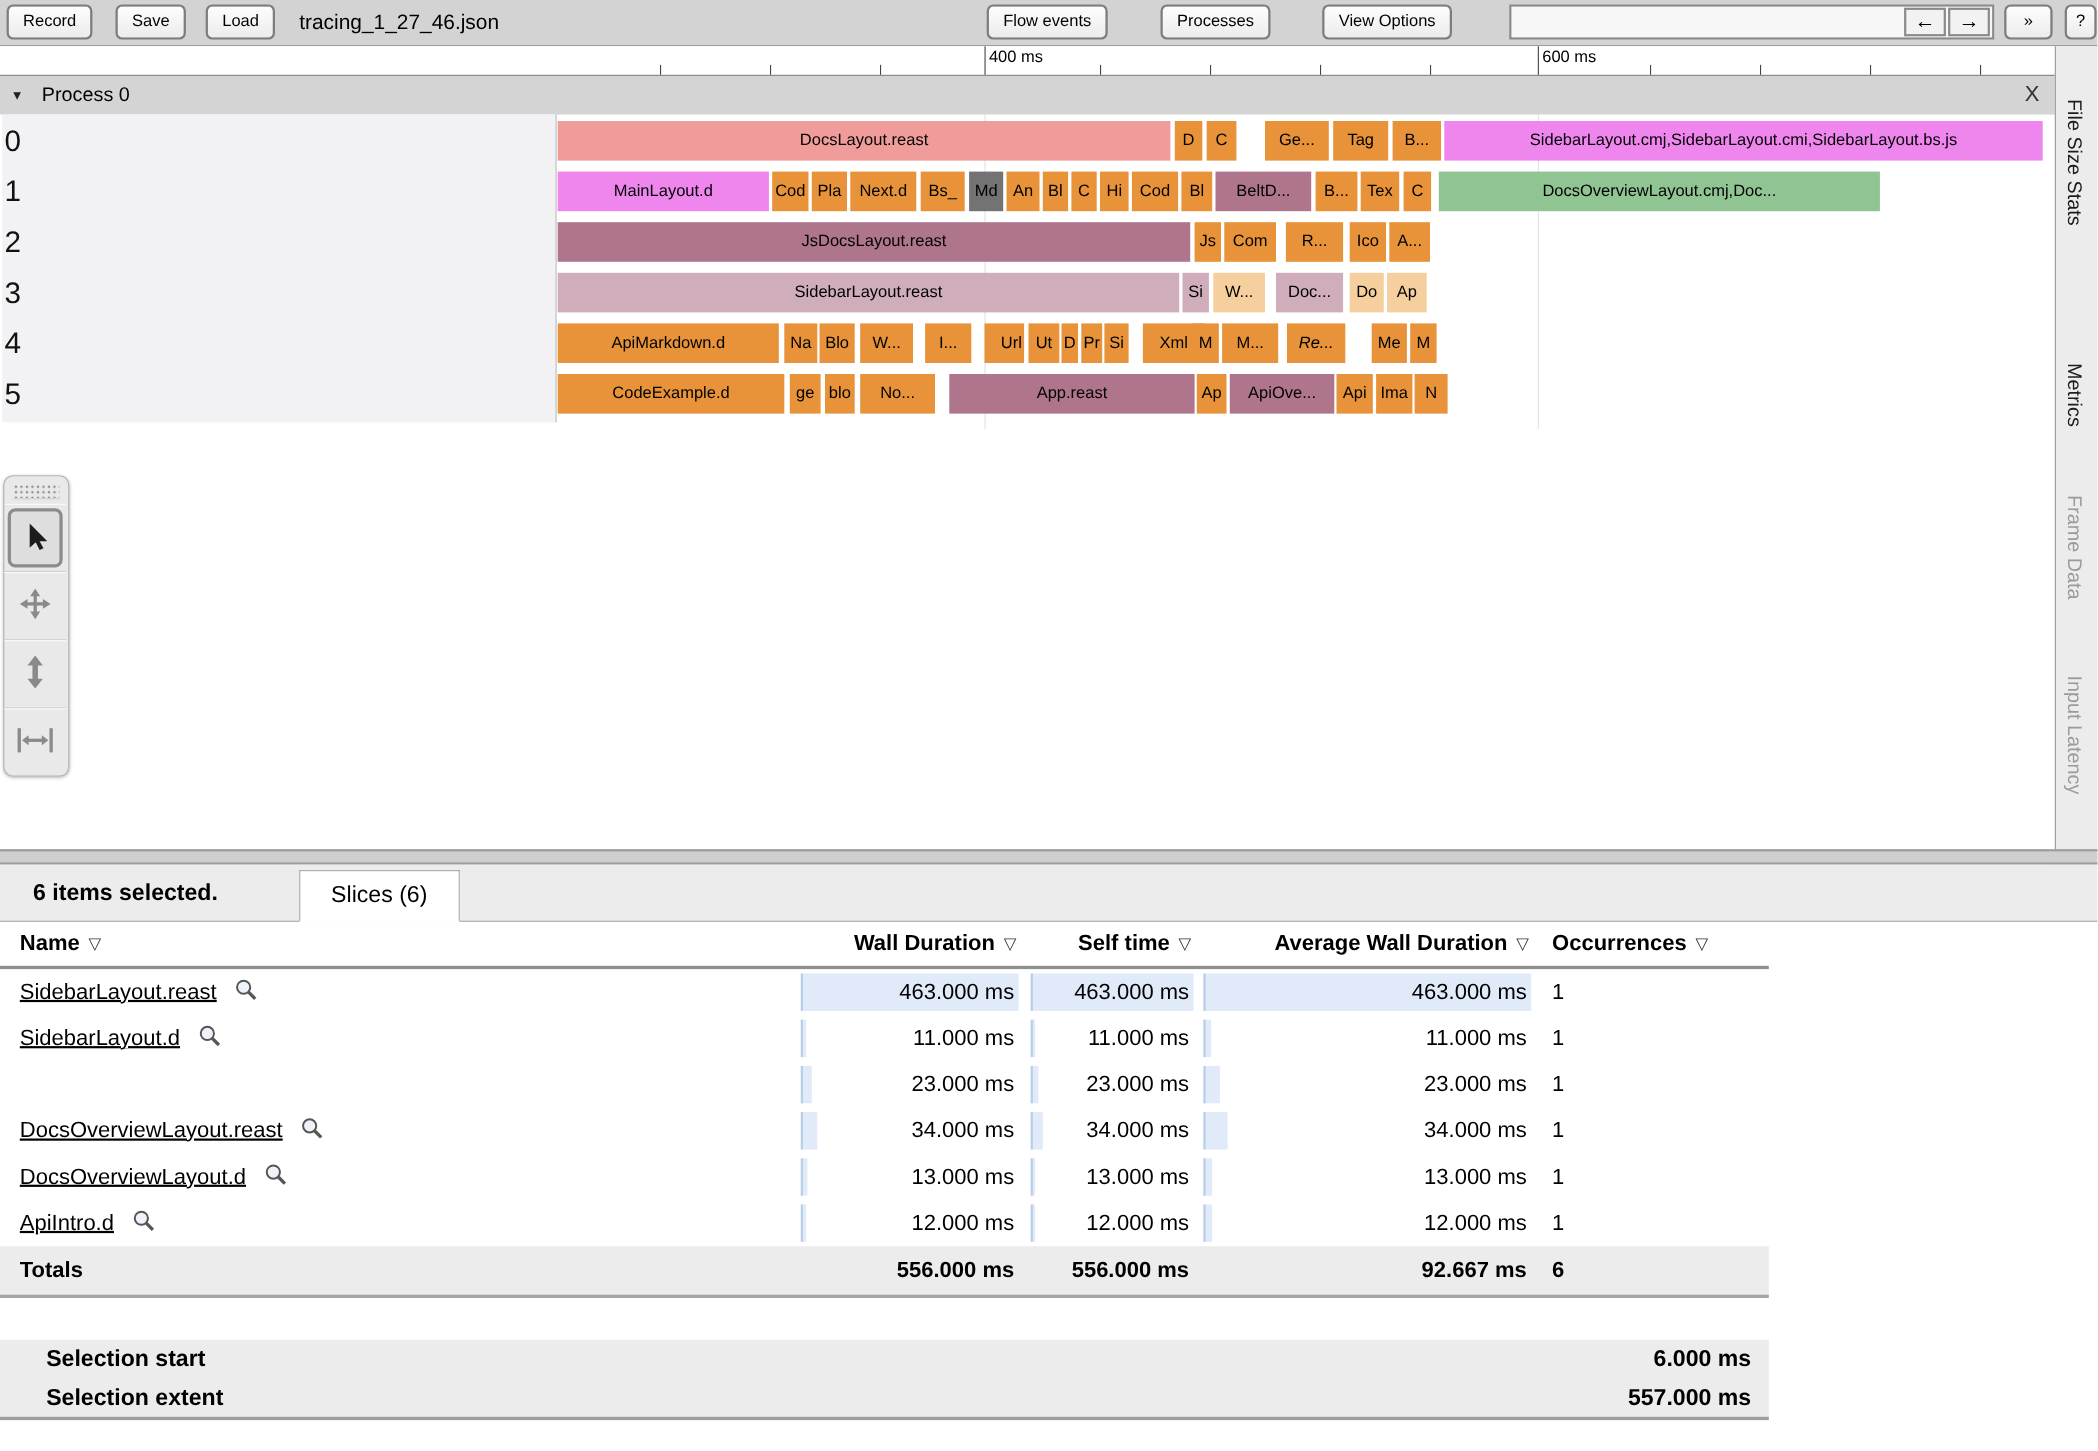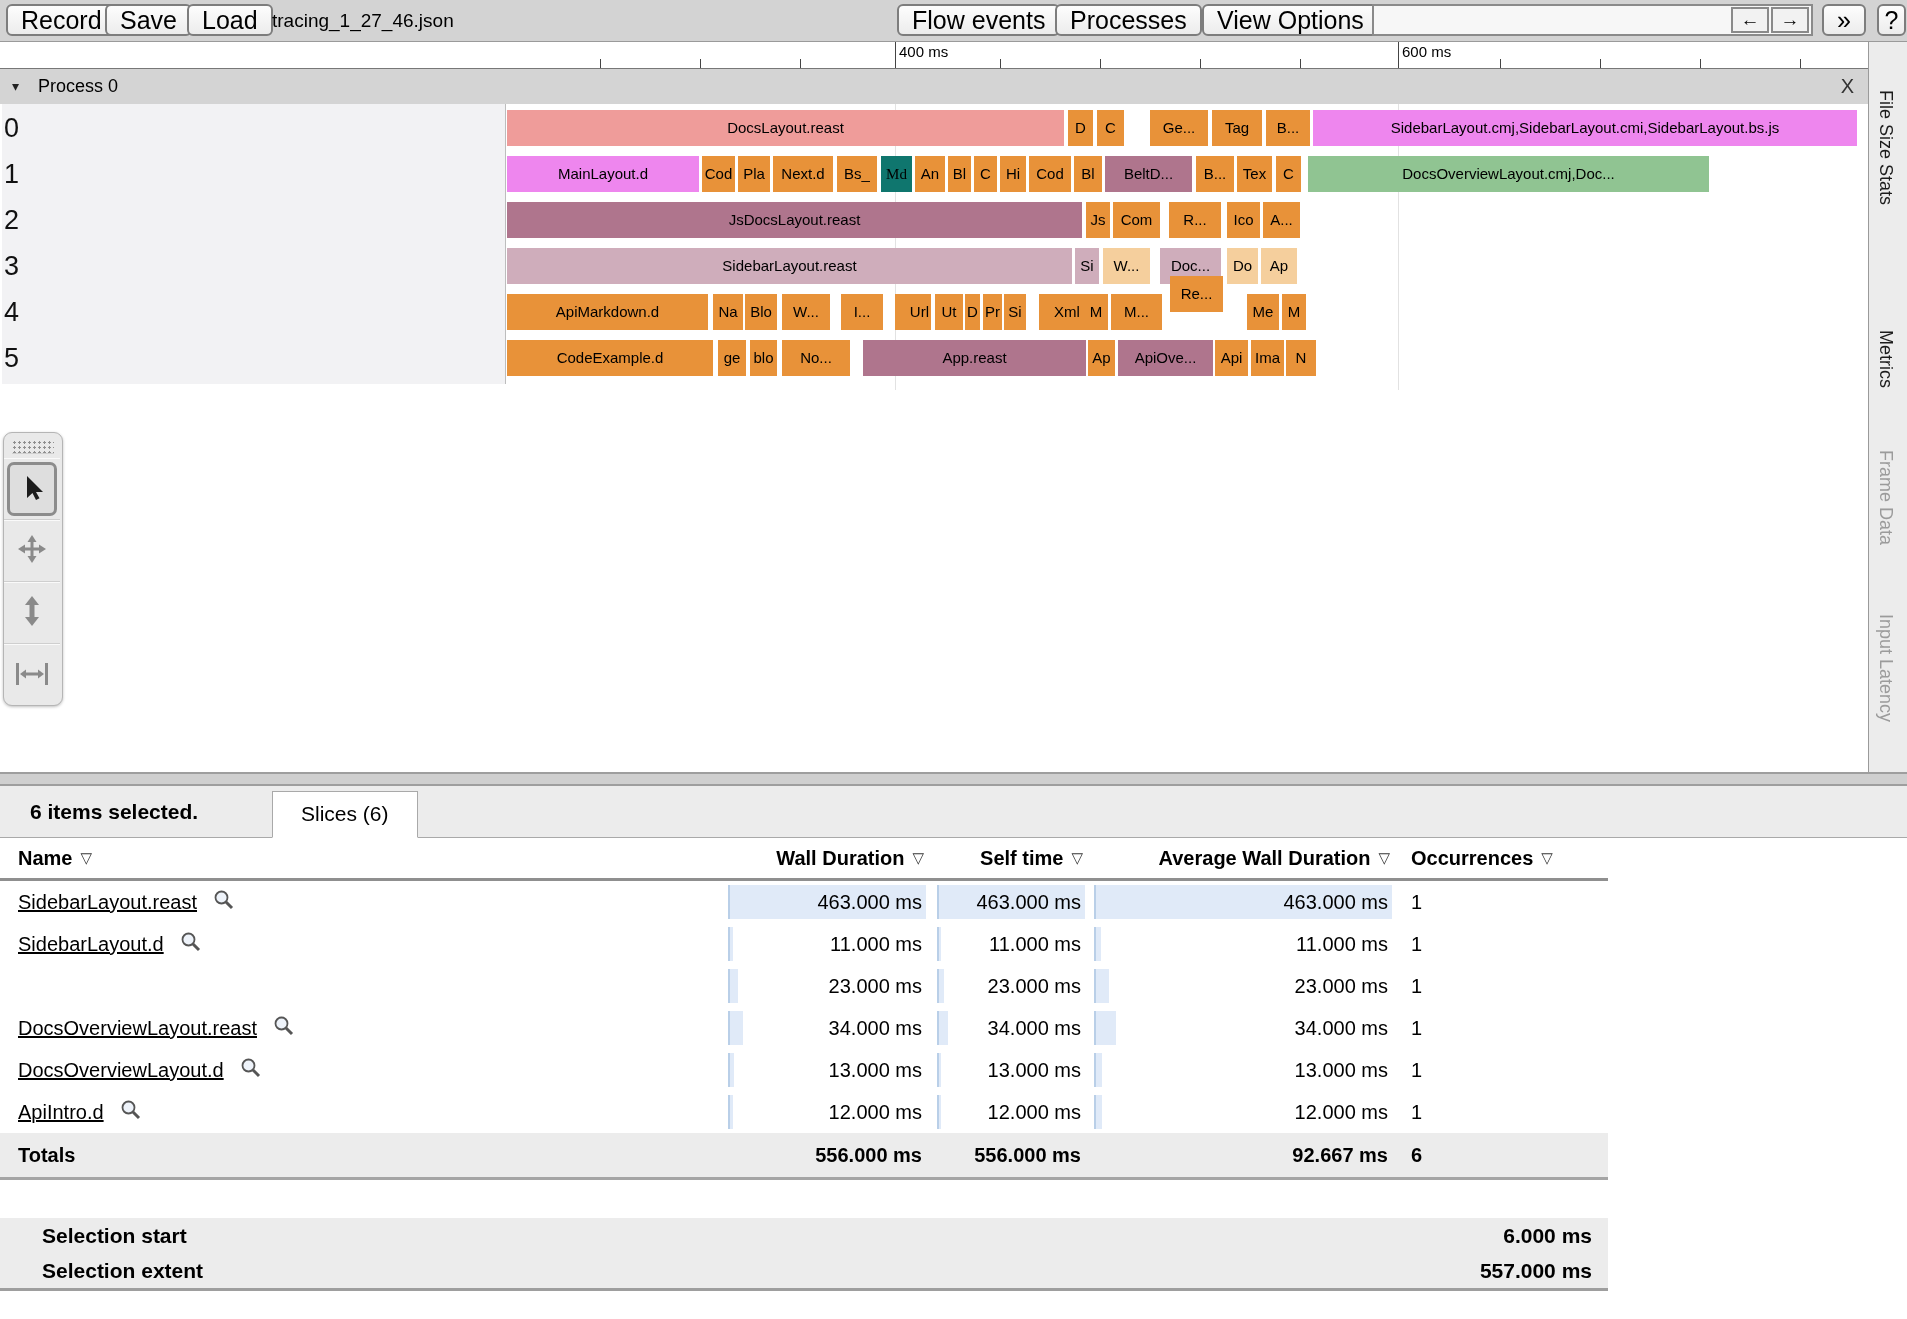--- a/index.html
+++ b/index.html
@@ -11,7 +11,7 @@
            background:#d3d3d3;border-bottom:1px solid #9a9a9a;}
   .tbtn{position:absolute;top:4px;height:32px;box-sizing:border-box;
         background:linear-gradient(#fdfdfd,#ececec);border:2px solid #7d7d7d;
-        border-radius:6px;font-size:25px;line-height:28px;text-align:center;
+        border-radius:6px;font-size:15px;line-height:28px;text-align:center;
         padding:0 13px;cursor:default;white-space:nowrap;}
   .trace-title{position:absolute;left:272px;top:0;height:41px;line-height:41px;font-size:19px;}
   .searchbox{position:absolute;left:1372px;top:4px;width:441px;height:32px;box-sizing:border-box;

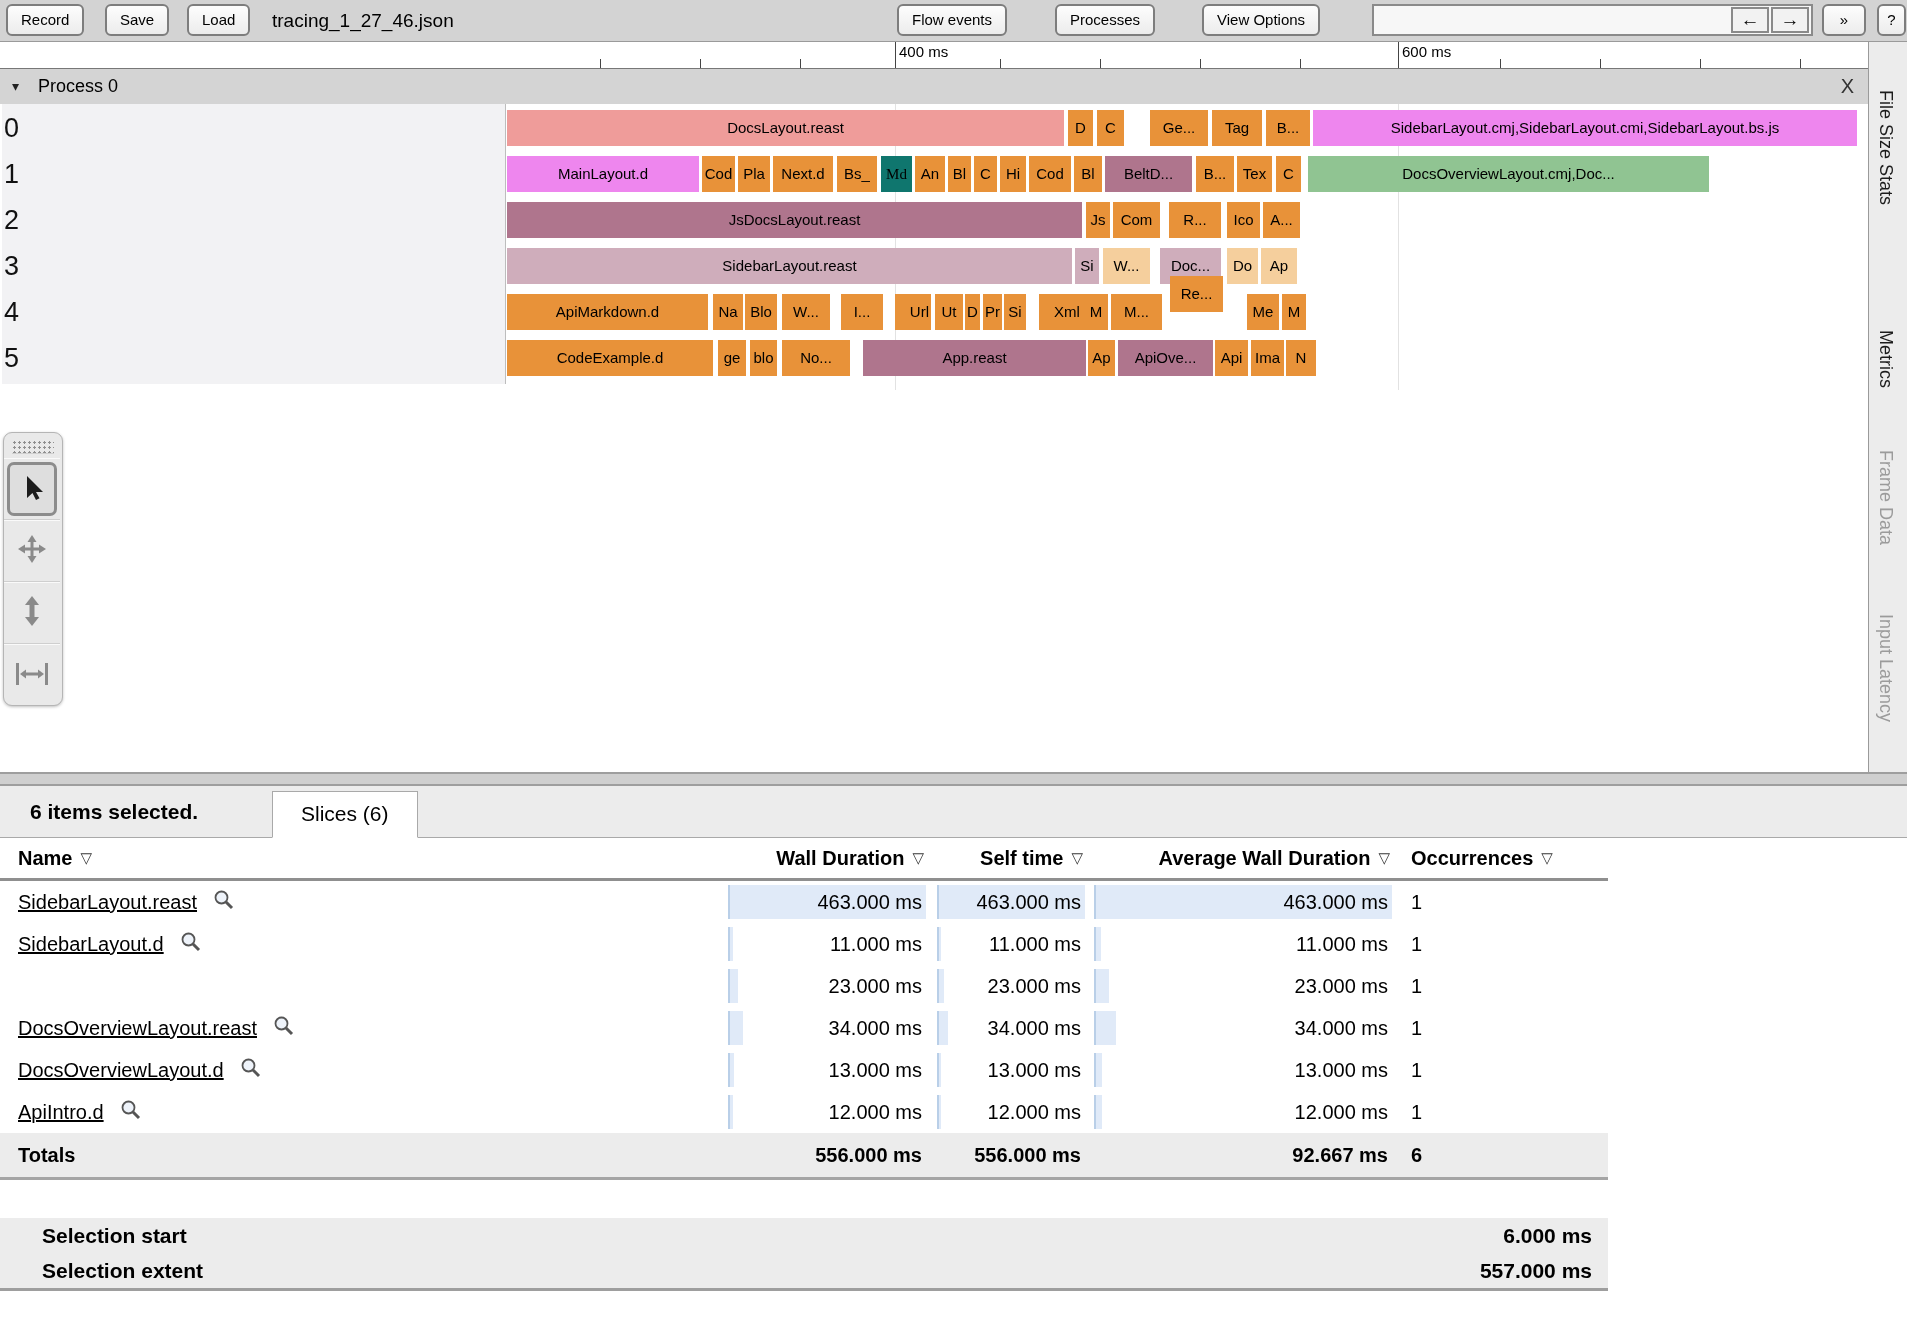--- a/index.html
+++ b/index.html
@@ -168,7 +168,7 @@
       <div class="slice" style="left: 738px; top: 52px; width: 32px; background: rgb(232, 146, 57);">Pla</div>
       <div class="slice" style="left: 773px; top: 52px; width: 60px; background: rgb(232, 146, 57);">Next.d</div>
       <div class="slice" style="left: 837px; top: 52px; width: 40px; background: rgb(232, 146, 57);">Bs_</div>
-      <div class="slice" style="left: 881px; top: 52px; width: 31px; background: #0f766e; font-family: Liberation Serif, serif;">Md</div>
+      <div class="slice" style="left: 881px; top: 52px; width: 31px; background: #737373;">Md</div>
       <div class="slice" style="left: 915px; top: 52px; width: 30px; background: rgb(232, 146, 57);">An</div>
       <div class="slice" style="left: 948px; top: 52px; width: 23px; background: rgb(232, 146, 57);">Bl</div>
       <div class="slice" style="left: 974px; top: 52px; width: 23px; background: rgb(232, 146, 57);">C</div>

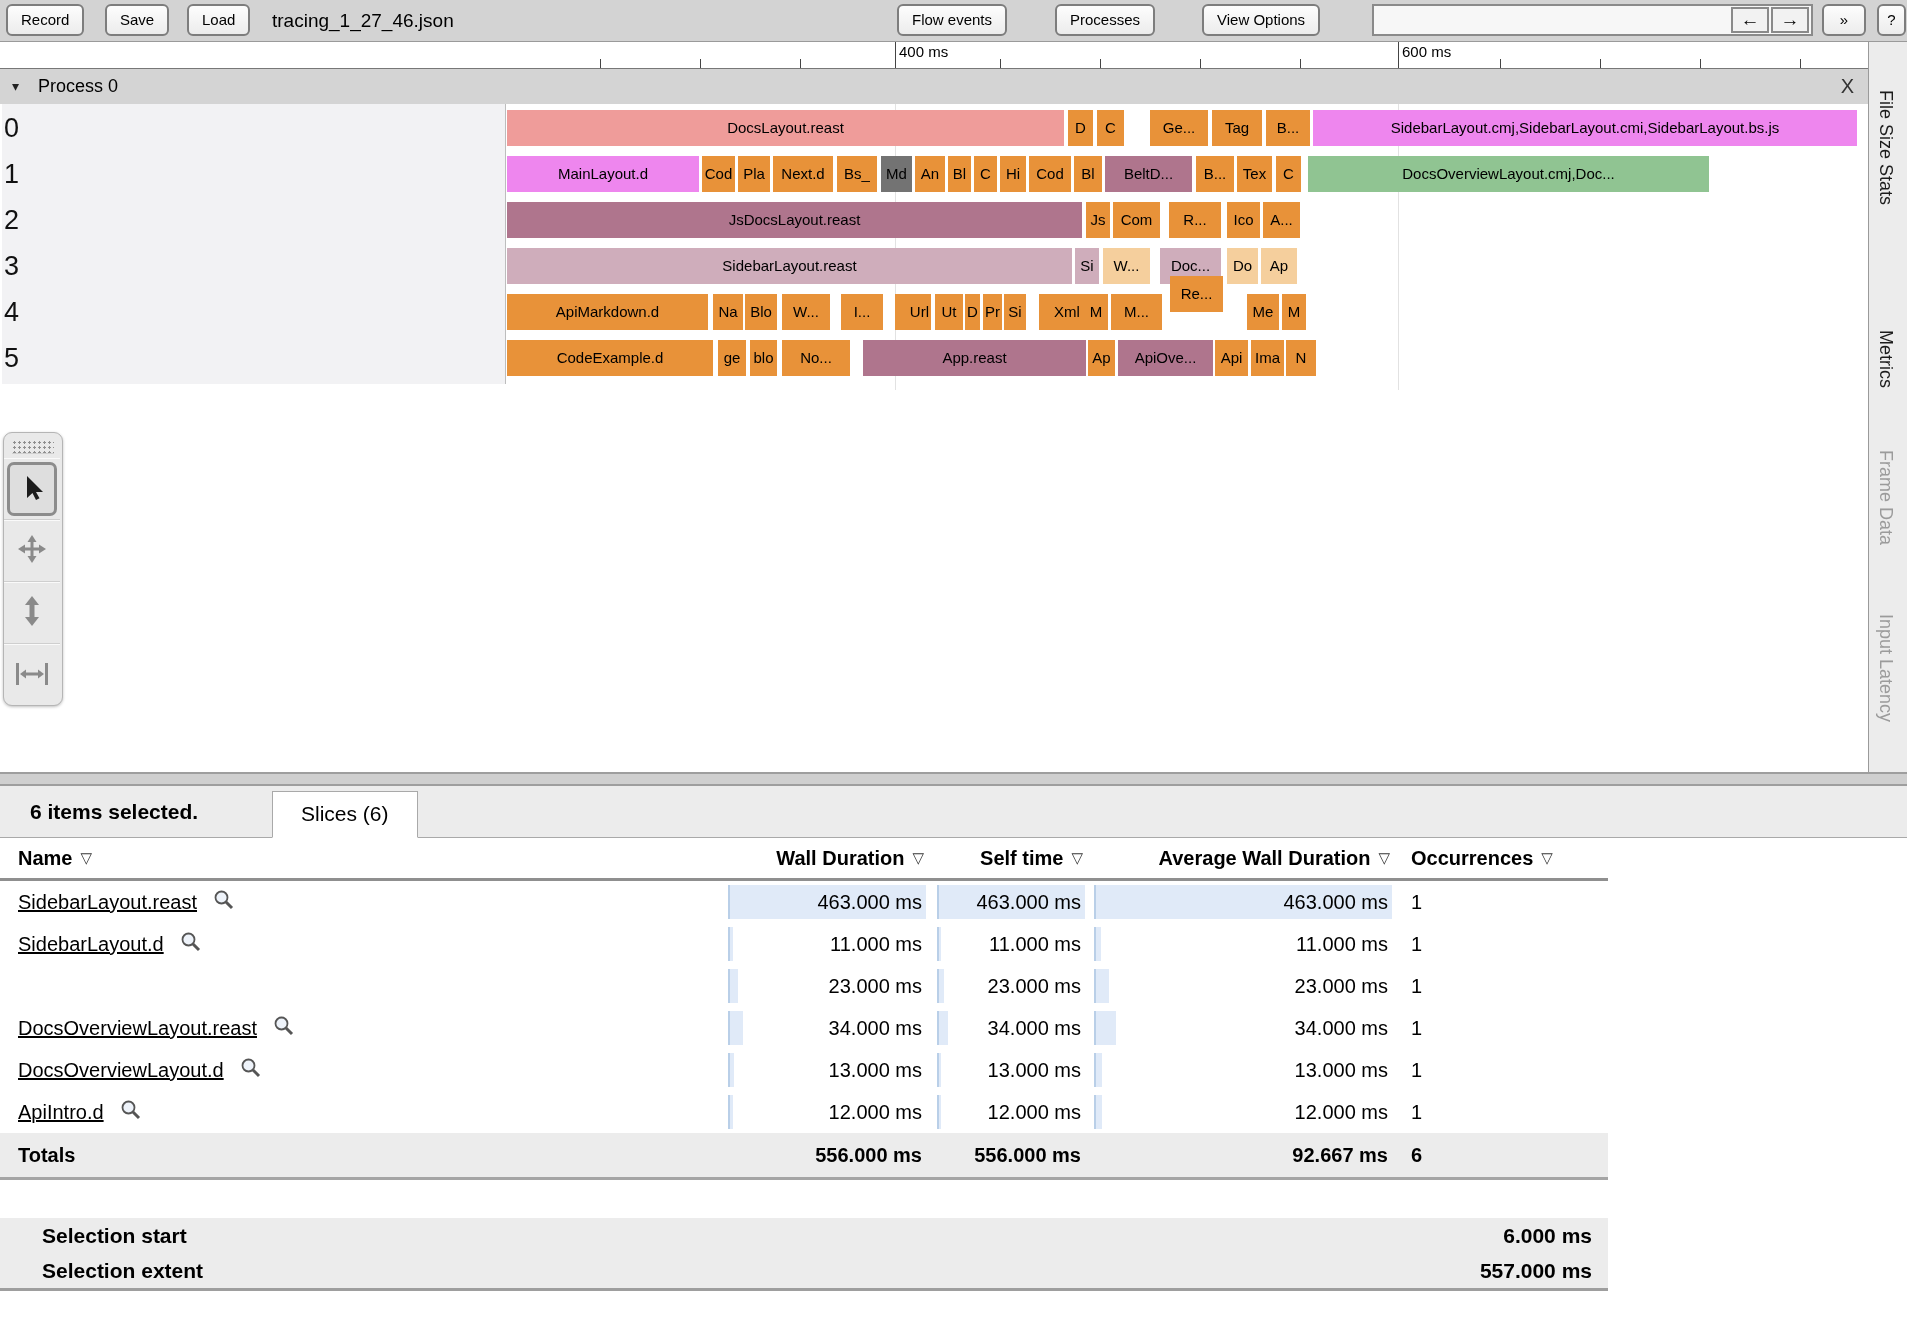--- a/index.html
+++ b/index.html
@@ -205,7 +205,7 @@
       <div class="slice" style="left: 1039px; top: 190px; width: 56px; background: rgb(232, 146, 57);">Xml</div>
       <div class="slice" style="left: 1084px; top: 190px; width: 24px; background: rgb(232, 146, 57);">M</div>
       <div class="slice" style="left: 1111px; top: 190px; width: 51px; background: rgb(232, 146, 57);">M...</div>
-      <div class="slice" style="left: 1170px; top: 172px; width: 53px; background: rgb(232, 146, 57);">Re...</div>
+      <div class="slice" style="left: 1170px; top: 190px; width: 53px; background: rgb(232, 146, 57); font-style: italic;">Re...</div>
       <div class="slice" style="left: 1247px; top: 190px; width: 32px; background: rgb(232, 146, 57);">Me</div>
       <div class="slice" style="left: 1282px; top: 190px; width: 24px; background: rgb(232, 146, 57);">M</div>
       <div class="slice" style="left: 507px; top: 236px; width: 206px; background: rgb(232, 146, 57);">CodeExample.d</div>

